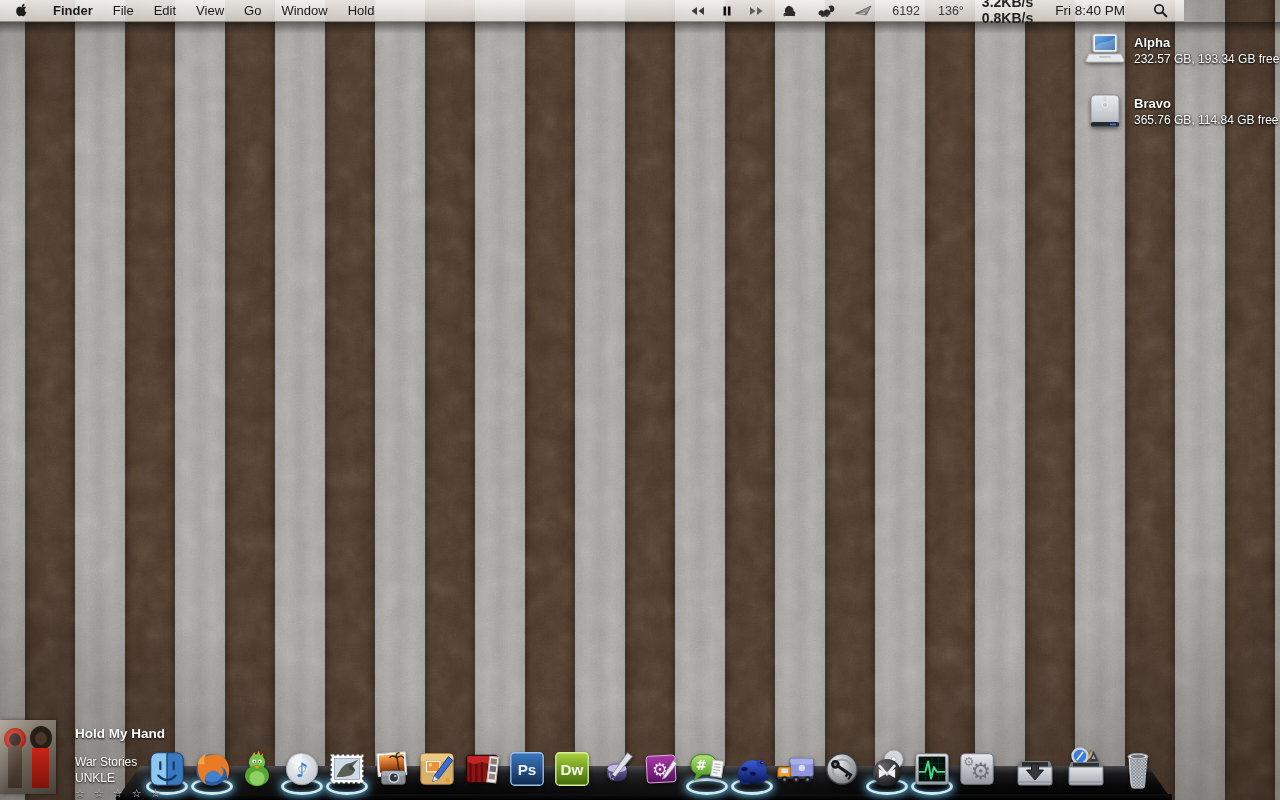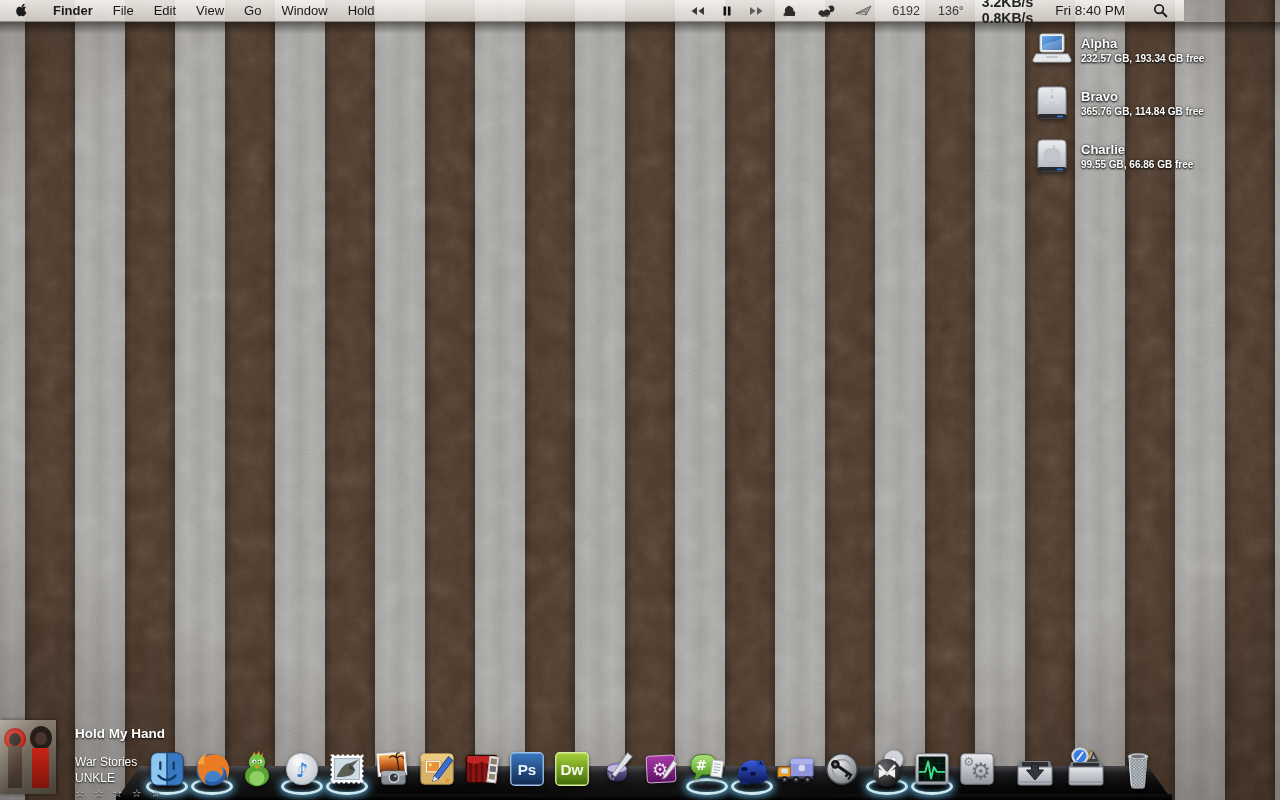--- a/index.html
+++ b/index.html
@@ -35,7 +35,7 @@
   .mb-clock { font-size:13.5px; color:#1a1a1a; padding:0 4px;text-align:center; }
 
   
-  .drives { position:absolute; top:30px; left:1031px; z-index:10; display:flex; flex-direction:column; gap:13px; }
+  .drives { position:absolute; top:30px; left:1084px; z-index:10; display:flex; flex-direction:column; gap:21px; }
   .drive { display:flex; align-items:center; gap:8px; }
   .drive-ico { width:42px; height:40px; flex:0 0 auto; filter:drop-shadow(0 2px 2px rgba(0,0,0,0.5)); }
   .drive-txt { color:#fff; text-shadow:0 1px 2px rgba(0,0,0,0.95), 0 0 3px rgba(0,0,0,0.7); white-space:nowrap; }

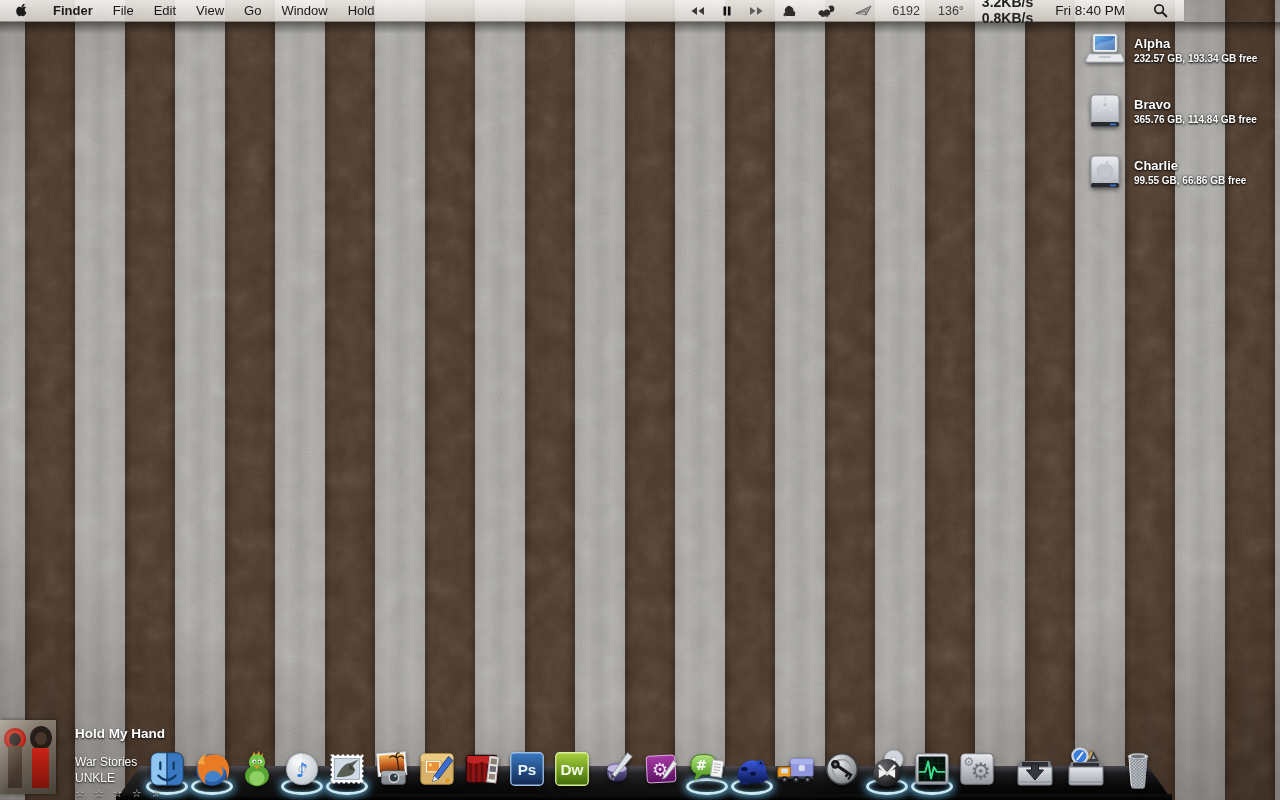--- a/index.html
+++ b/index.html
@@ -40,7 +40,7 @@
   .drive-ico { width:42px; height:40px; flex:0 0 auto; filter:drop-shadow(0 2px 2px rgba(0,0,0,0.5)); }
   .drive-txt { color:#fff; text-shadow:0 1px 2px rgba(0,0,0,0.95), 0 0 3px rgba(0,0,0,0.7); white-space:nowrap; }
   .drive-name { font-size:13px; font-weight:bold; }
-  .drive-info { font-size:10px; margin-top:2px;font-weight:bold; }
+  .drive-info { font-size:12px; margin-top:2px; }
 
   
   .nowplaying { position:absolute; left:0; bottom:0; z-index:20; display:flex; }

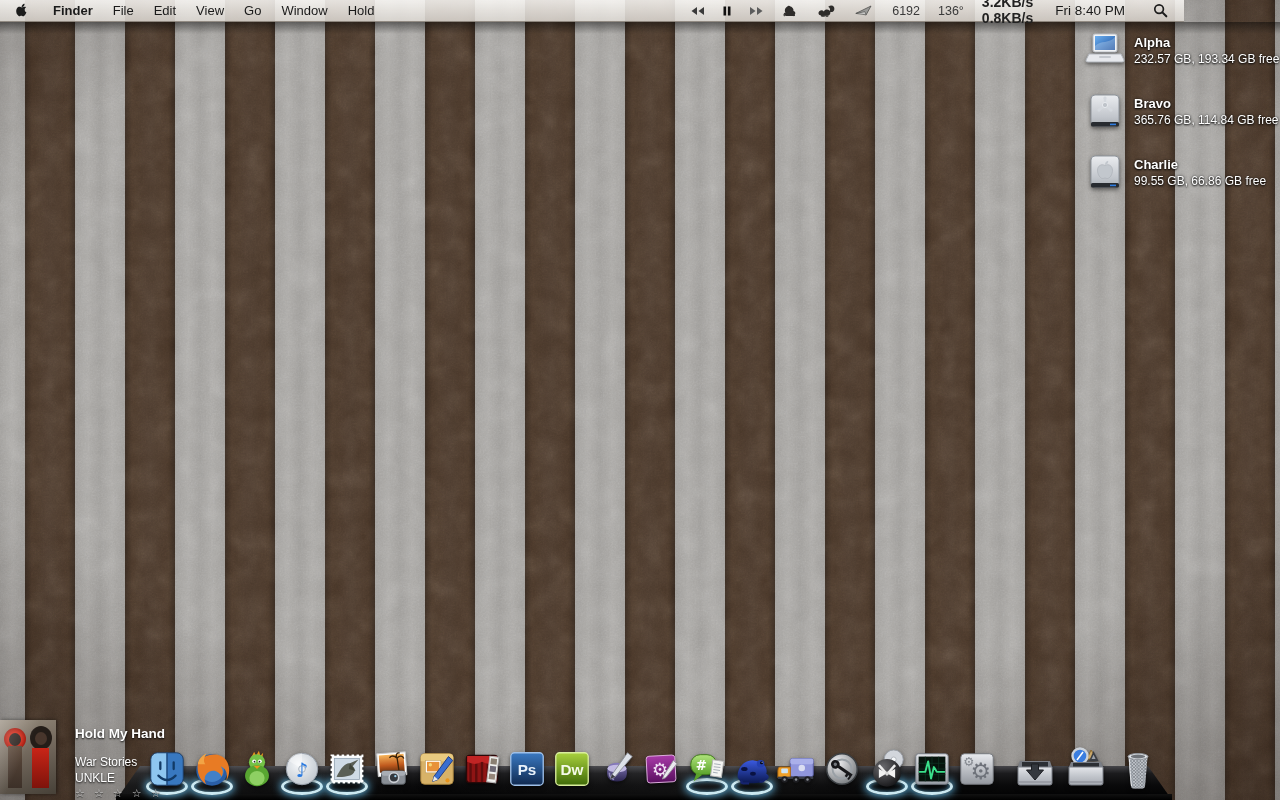--- a/index.html
+++ b/index.html
@@ -145,19 +145,6 @@
         <div class="drive-info">365.76 GB, 114.84 GB free</div>
       </div>
     </div>
-    <div class="drive">
-      <svg class="drive-ico" viewBox="0 0 40 40">
-        <rect x="6" y="4" width="28" height="31" rx="4" fill="url(#gdrv)" stroke="#8f959c"></rect>
-        <path d="M20 13.5 c3.6-2.2 7.5 0.4 7.5 4.7 c0 4.2-2.6 8.3-5.2 8.3 c-1 0-1.4-0.5-2.3-0.5 c-0.9 0-1.3 0.5-2.3 0.5 c-2.6 0-5.2-4.1-5.2-8.3 c0-4.3 3.9-6.9 7.5-4.7 Z" fill="#c2c7cd" stroke="#a8adb4" stroke-width="0.6"></path>
-        <path d="M20 13 c-0.1-2.2 1.1-3.6 3.2-4.2 c0.2 2.2-1 3.7-3.2 4.2 Z" fill="#c2c7cd"></path>
-        <rect x="6" y="31" width="28" height="4.5" rx="1.6" fill="#272b30"></rect>
-        <rect x="25" y="32.6" width="6" height="1.6" fill="#2f7de2"></rect>
-      </svg>
-      <div class="drive-txt">
-        <div class="drive-name">Charlie</div>
-        <div class="drive-info">99.55 GB, 66.86 GB free</div>
-      </div>
-    </div>
   </div>
 
   <div class="nowplaying">

